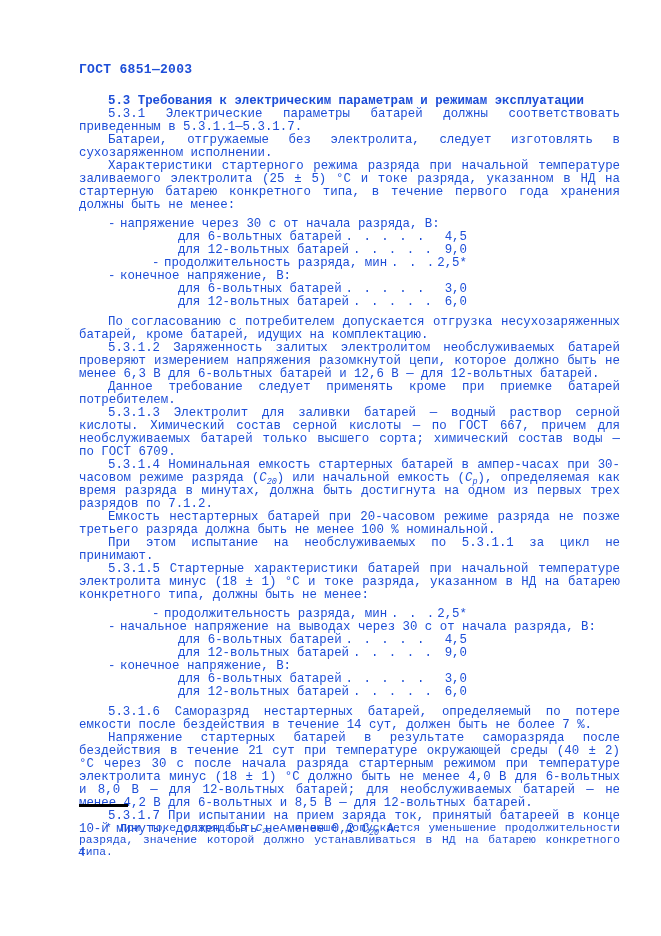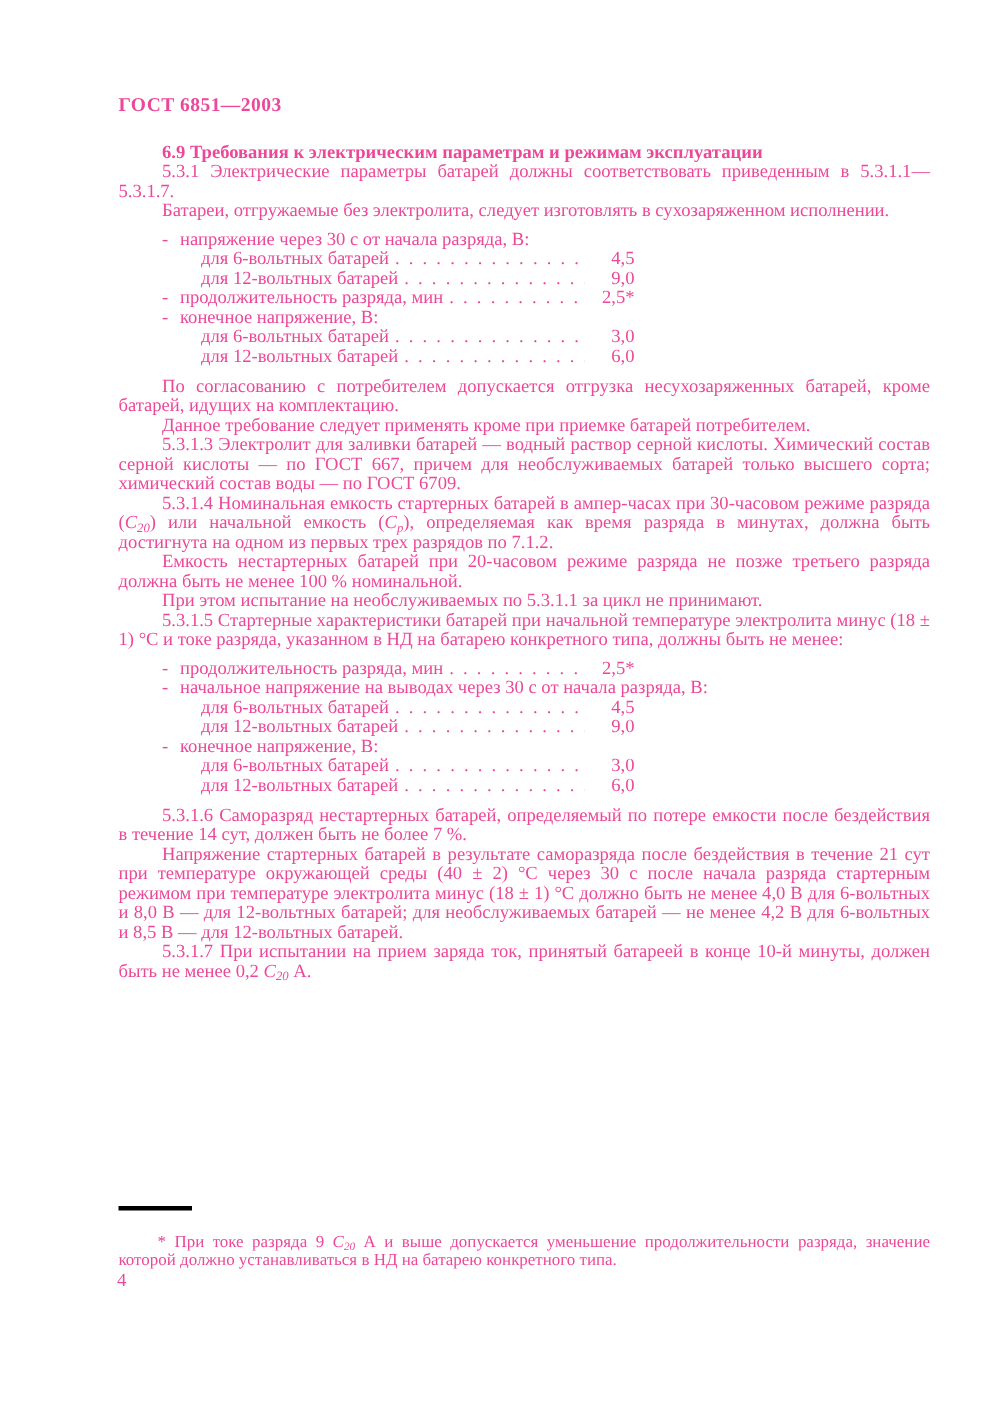--- a/index.html
+++ b/index.html
@@ -8,8 +8,8 @@
     width: 661px;
     height: 936px;
     background: #ffffff;
-    color: #ec4899;
-    font-family: Liberation Serif, serif;
+    color: #1d4ed8;
+    font-family: Liberation Mono, monospace;
     overflow: hidden;
   }
   .doc-header {

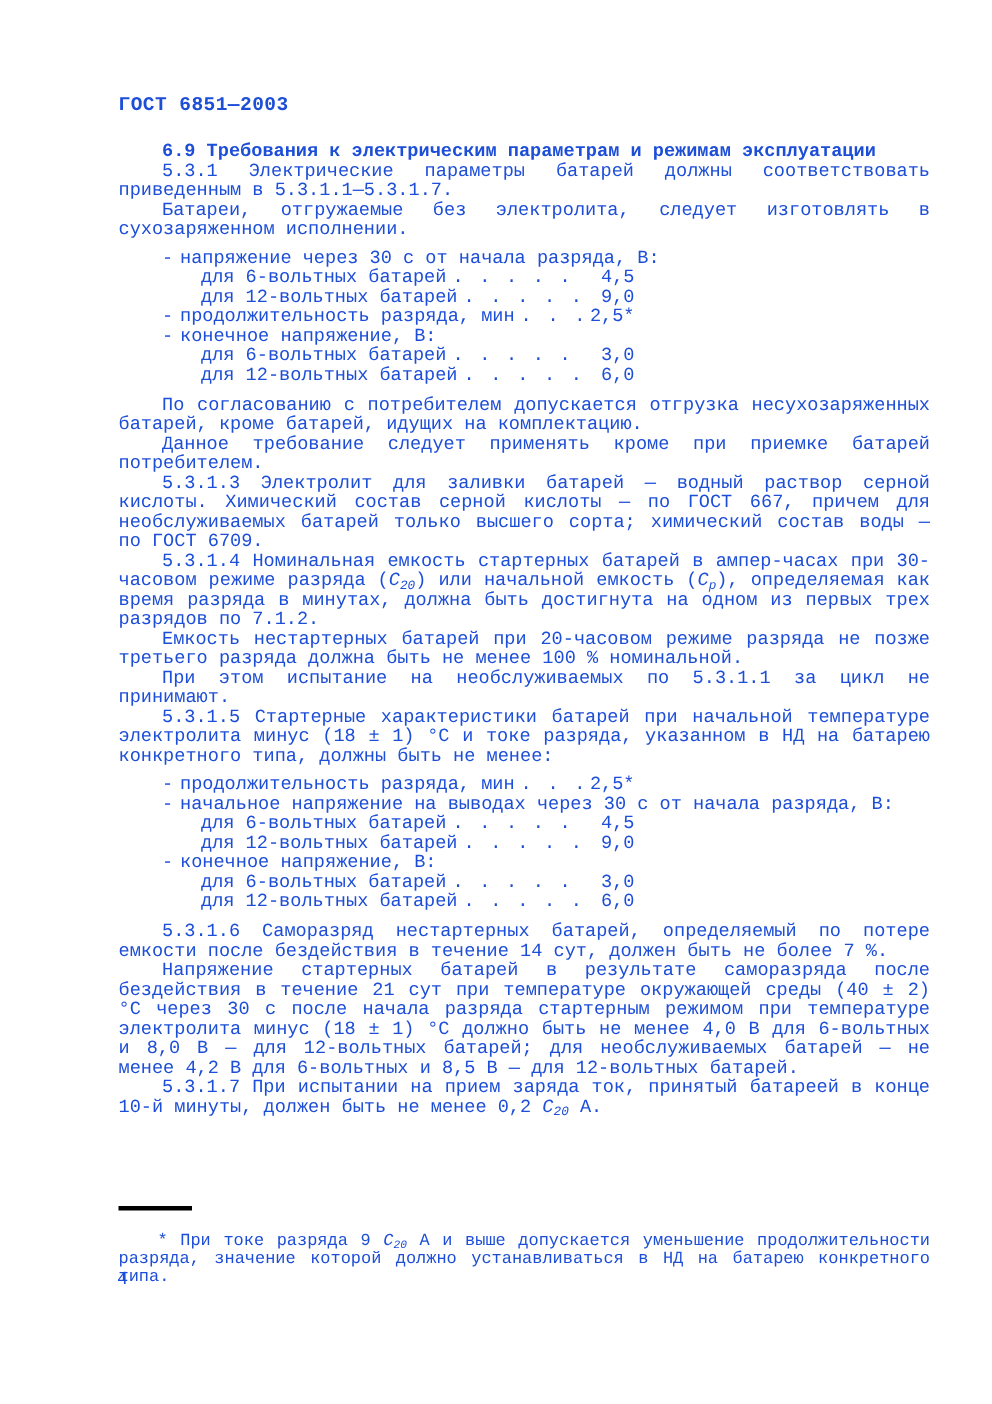--- a/index.html
+++ b/index.html
@@ -82,7 +82,7 @@
 
   <div class="content">
 
-    <p class="heading">6.9 Требования к электрическим параметрам и режимам эксплуатации</p>
+    <p class="heading">5.3 Требования к электрическим параметрам и режимам эксплуатации</p>
 
     <p>5.3.1 Электрические параметры батарей должны соответствовать приведенным в 5.3.1.1—5.3.1.7.</p>
     <p>Батареи, отгружаемые без электролита, следует изготовлять в сухозаряженном исполнении.</p>

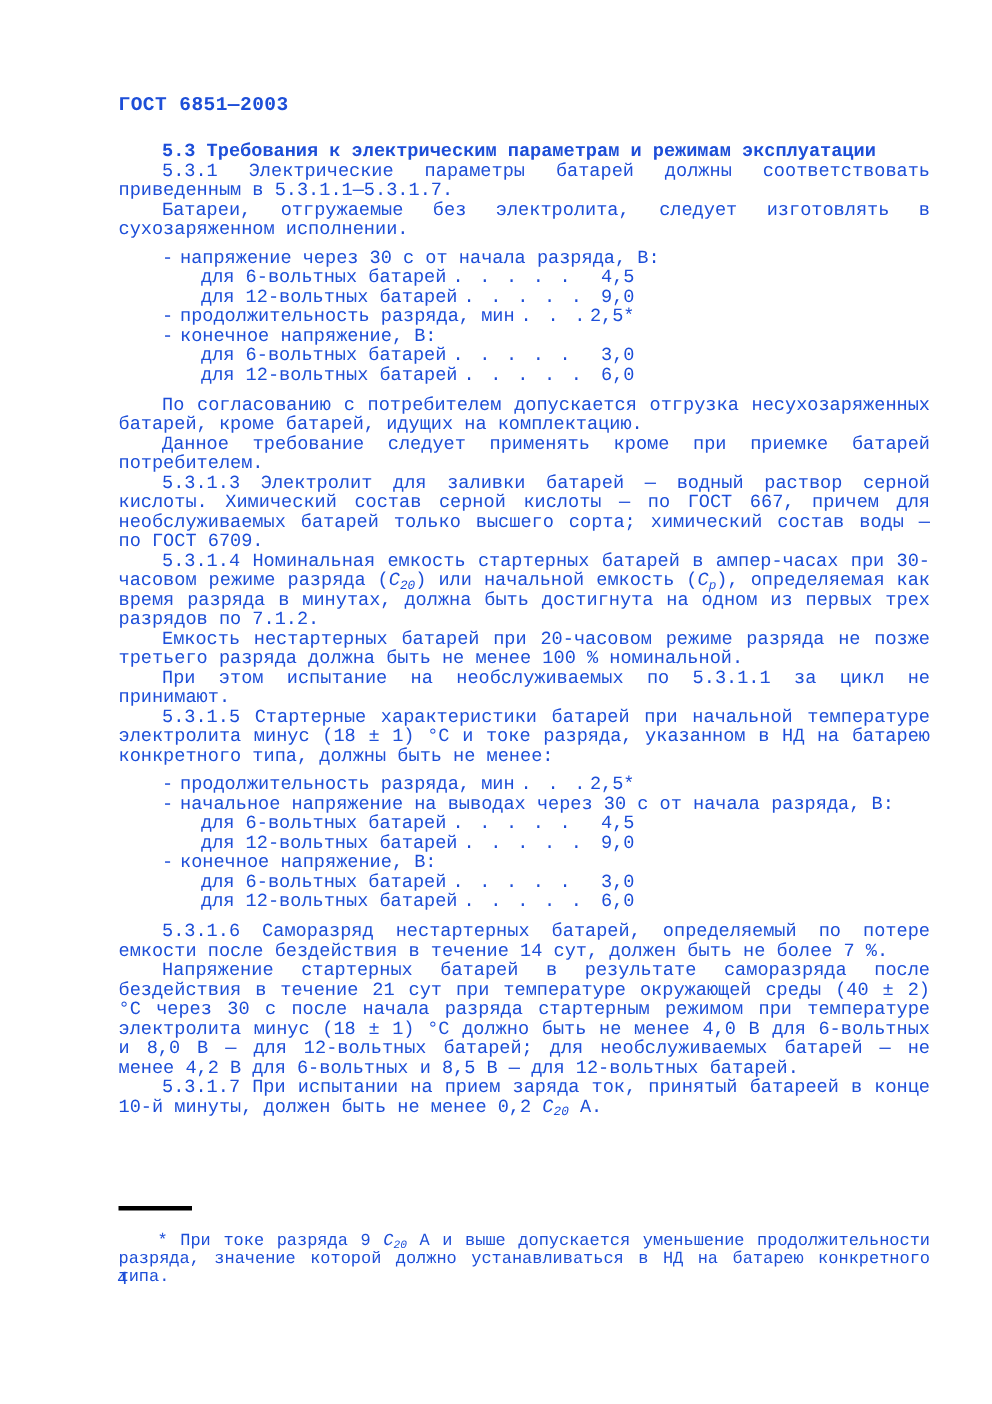--- a/index.html
+++ b/index.html
@@ -86,6 +86,7 @@
 
     <p>5.3.1 Электрические параметры батарей должны соответствовать приведенным в 5.3.1.1—5.3.1.7.</p>
     <p>Батареи, отгружаемые без электролита, следует изготовлять в сухозаряженном исполнении.</p>
+    <p>Характеристики стартерного режима разряда при начальной температуре заливаемого электролита (25 ± 5) °С и токе разряда, указанном в НД на стартерную батарею конкретного типа, в течение первого года хранения должны быть не менее:</p>
 
     <div class="vlist">
       <div class="vrow">

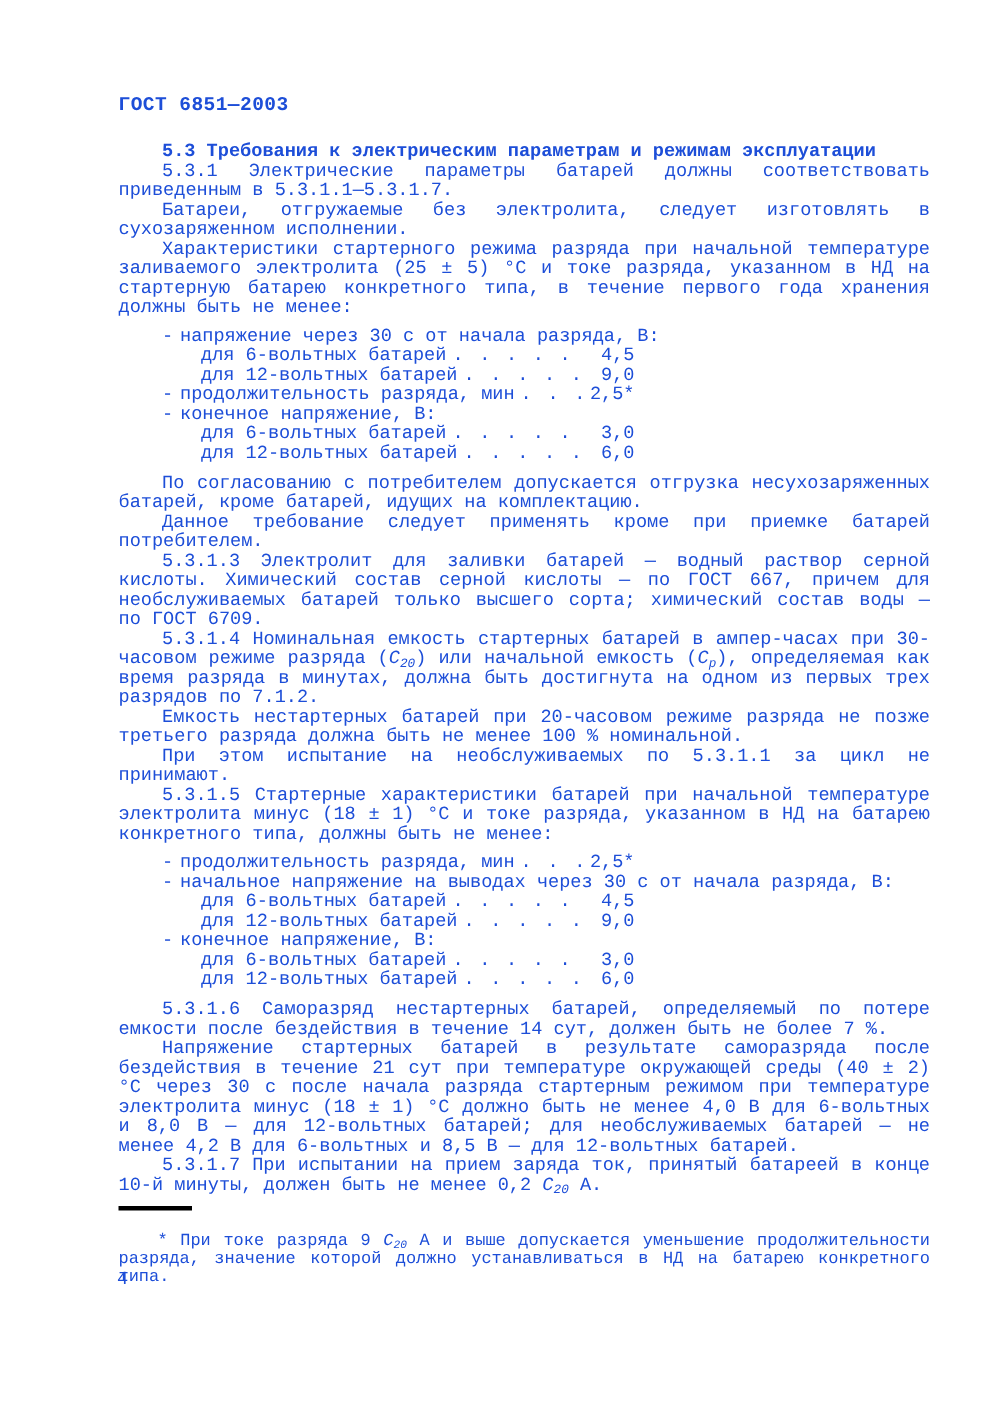--- a/index.html
+++ b/index.html
@@ -38,7 +38,7 @@
   .vrow .marker { flex: none; width: 12px; }
   .vrow .lbl { flex: none; white-space: nowrap; }
   .vrow.sub { padding-left: 26px; box-sizing: border-box; }
-  .vrow.has-value { width: 315px; }
+  .vrow.has-value { width: 315px; margin-left: 44px; }
   .leader {
     flex: 1 1 auto;
     overflow: hidden;

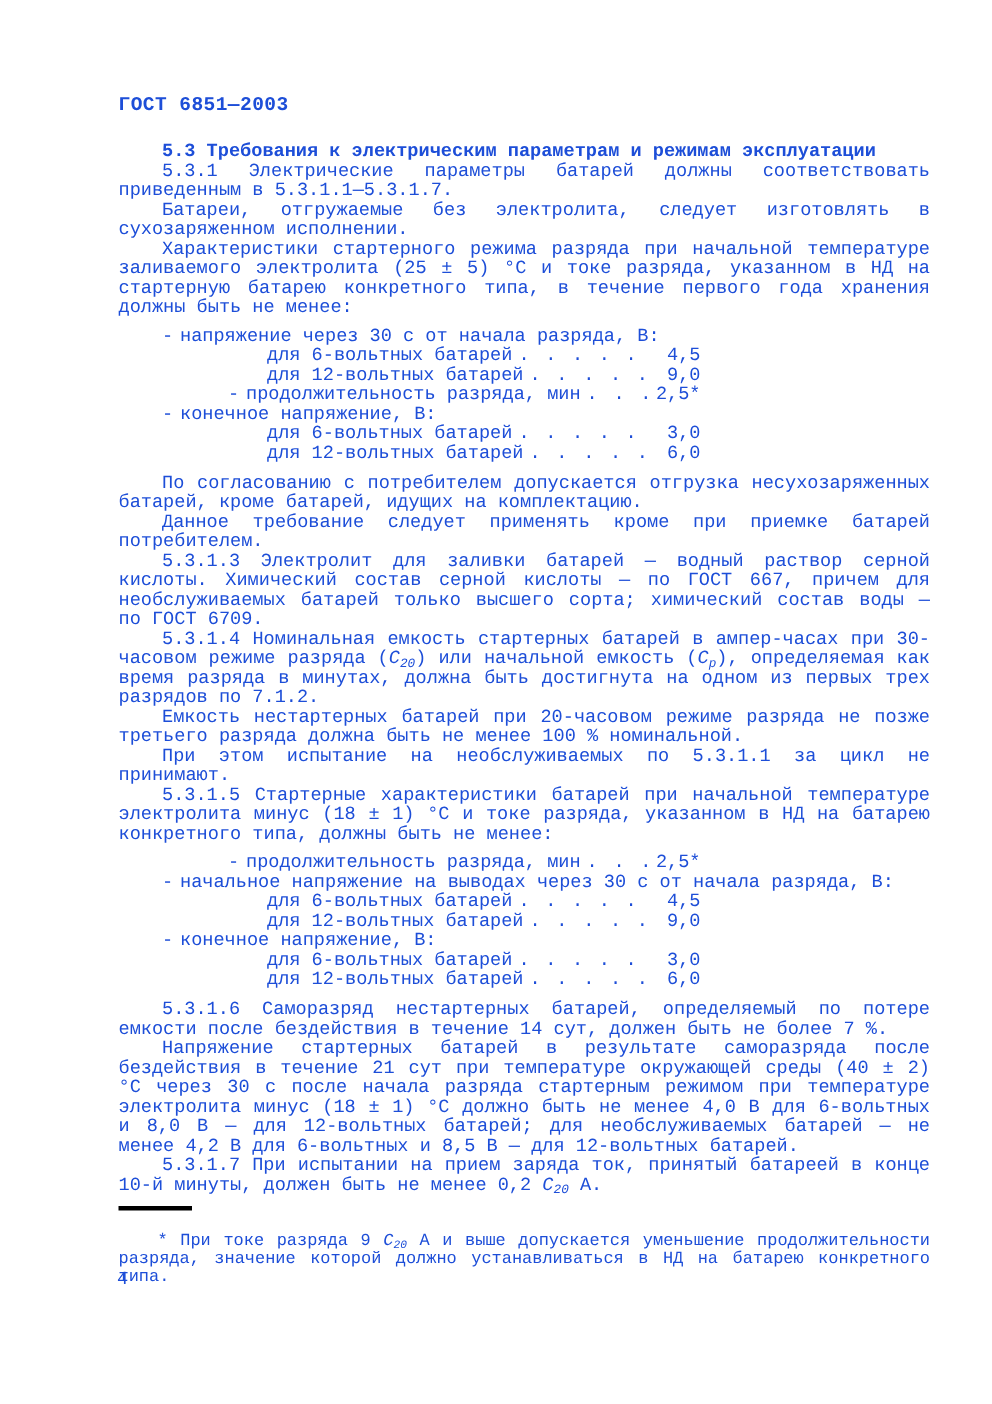--- a/index.html
+++ b/index.html
@@ -126,6 +126,7 @@
     </div>
 
     <p>По согласованию с потребителем допускается отгрузка несухозаряженных батарей, кроме батарей, идущих на комплектацию.</p>
+    <p>5.3.1.2 Заряженность залитых электролитом необслуживаемых батарей проверяют измерением напряжения разомкнутой цепи, которое должно быть не менее 6,3 В для 6-вольтных батарей и 12,6 В — для 12-вольтных батарей.</p>
     <p>Данное требование следует применять кроме при приемке батарей потребителем.</p>
     <p>5.3.1.3 Электролит для заливки батарей — водный раствор серной кислоты. Химический состав серной кислоты — по ГОСТ 667, причем для необслуживаемых батарей только высшего сорта; химический состав воды — по ГОСТ 6709.</p>
 

